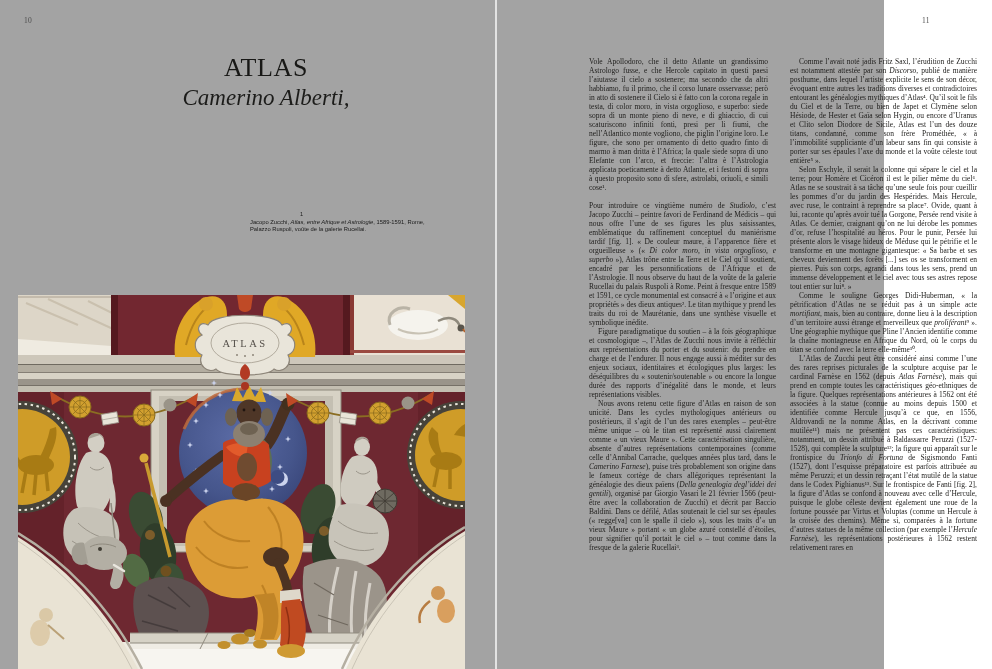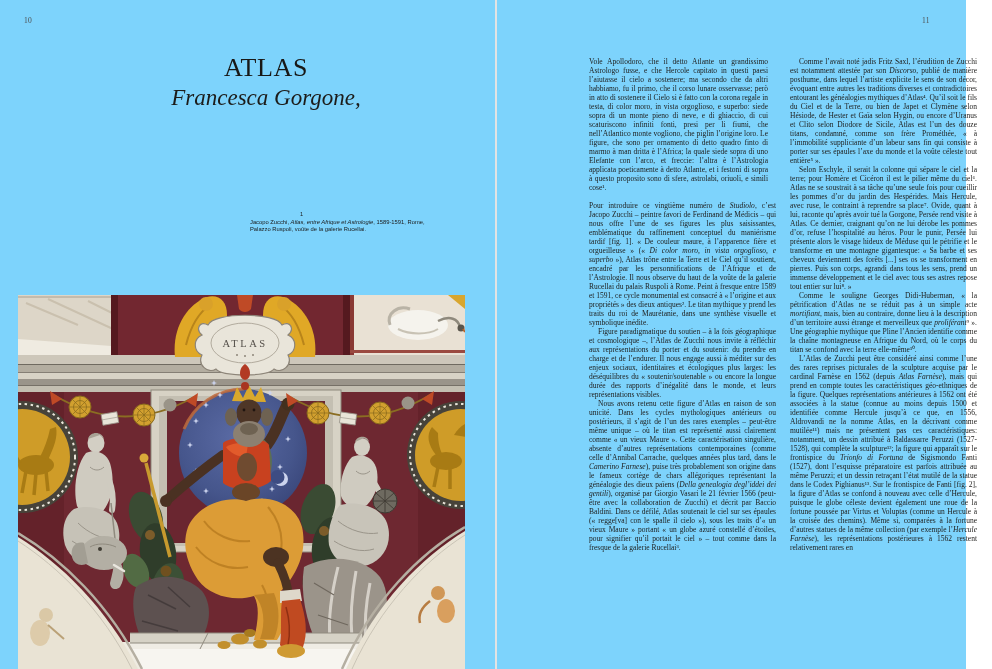--- a/index.html
+++ b/index.html
@@ -5,7 +5,7 @@
   html,body{margin:0;padding:0;}
   body{width:992px;height:669px;background:#ffffff;overflow:hidden;
        font-family:"Liberation Serif",serif;color:#1d1c1a;}
-  .spread{position:relative;width:966px;height:669px;background:#7dd3fc;}
+  .spread{position:relative;width:884px;height:669px;background:#a3a3a3;}
   .gutter{position:absolute;left:495px;top:0;bottom:0;width:2px;
           background:linear-gradient(90deg,#ededed,#d9d9d9,#ededed);}
   .page-number{position:absolute;top:16px;font-size:7.5px;color:#4c4c4c;letter-spacing:.3px;}

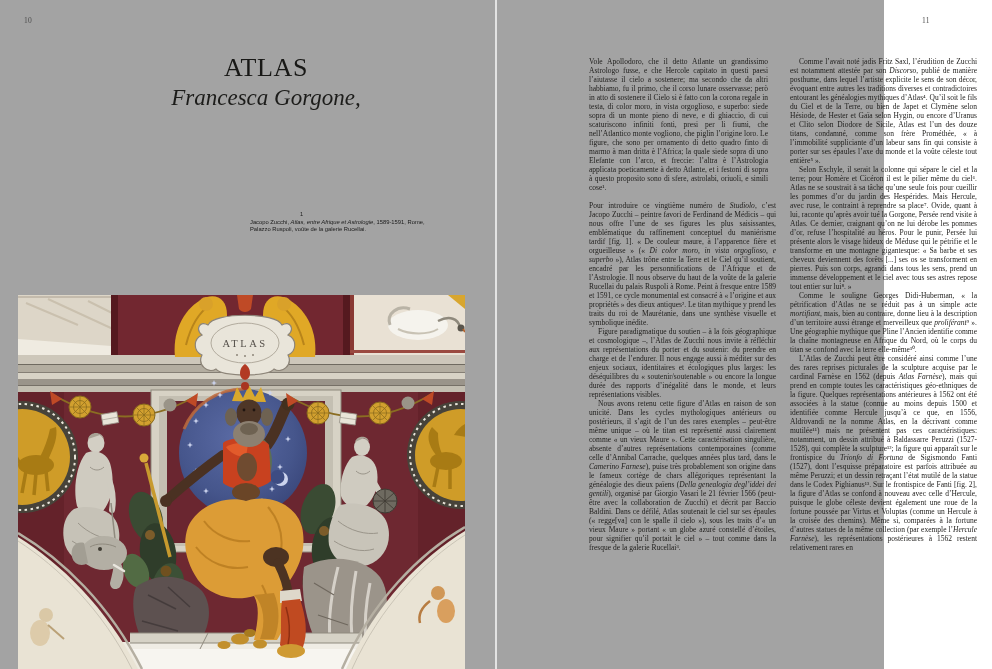--- a/index.html
+++ b/index.html
@@ -46,7 +46,7 @@
 
     <header class="title-block">
       <h1 class="title-line">ATLAS</h1>
-      <h2 class="author-line">Francesca Gorgone,</h2>
+      <h2 class="author-line">Camerino Alberti,</h2>
     </header>
 
     <div class="fig-caption">

